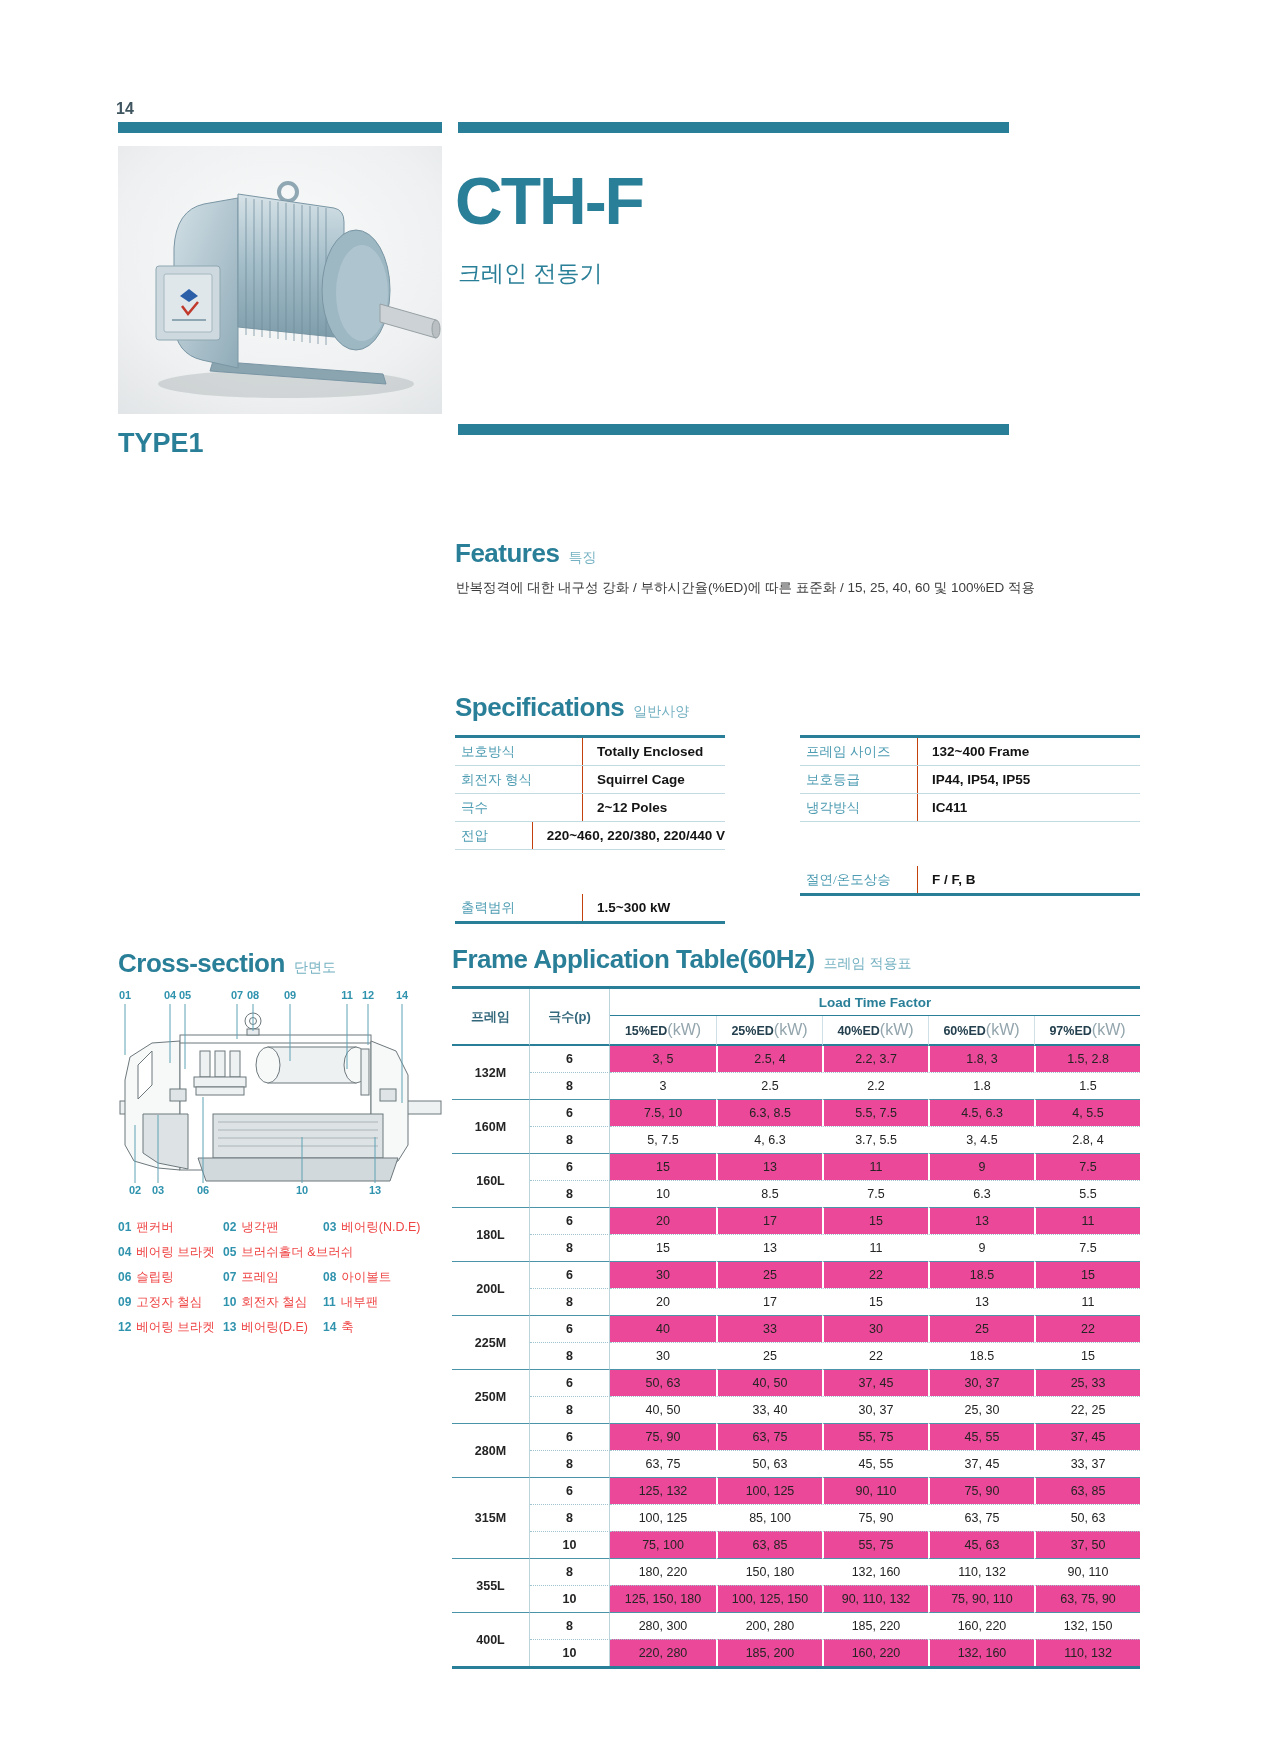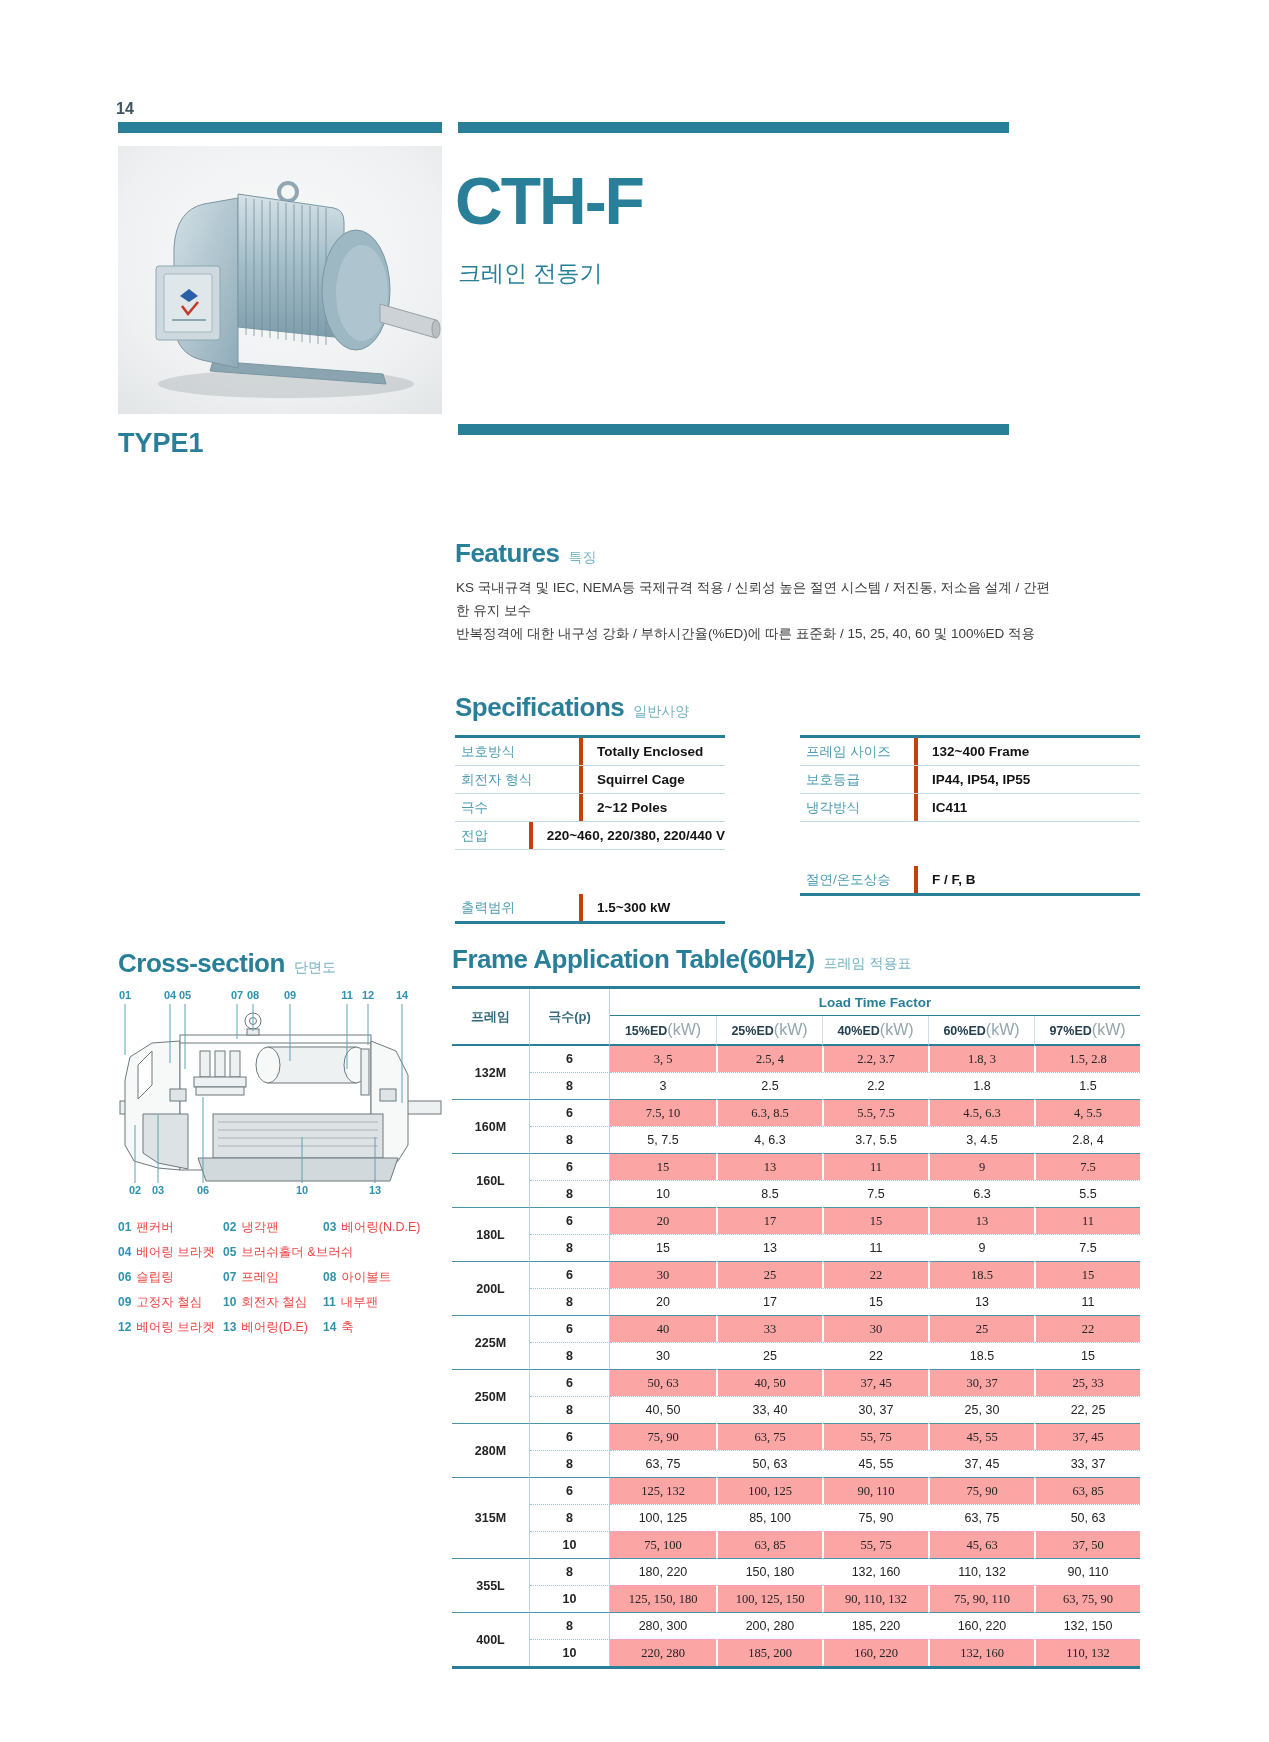--- a/index.html
+++ b/index.html
@@ -137,7 +137,6 @@
     <span class="h-ko">특징</span>
   </div>
   <div class="features-text">
-    <div>KS 국내규격 및 IEC, NEMA등 국제규격 적용 / 신뢰성 높은 절연 시스템 / 저진동, 저소음 설계 / 간편한 유지 보수</div>
     <div>반복정격에 대한 내구성 강화 / 부하시간율(%ED)에 따른 표준화 / 15, 25, 40, 60 및 100%ED 적용</div>
   </div>
 

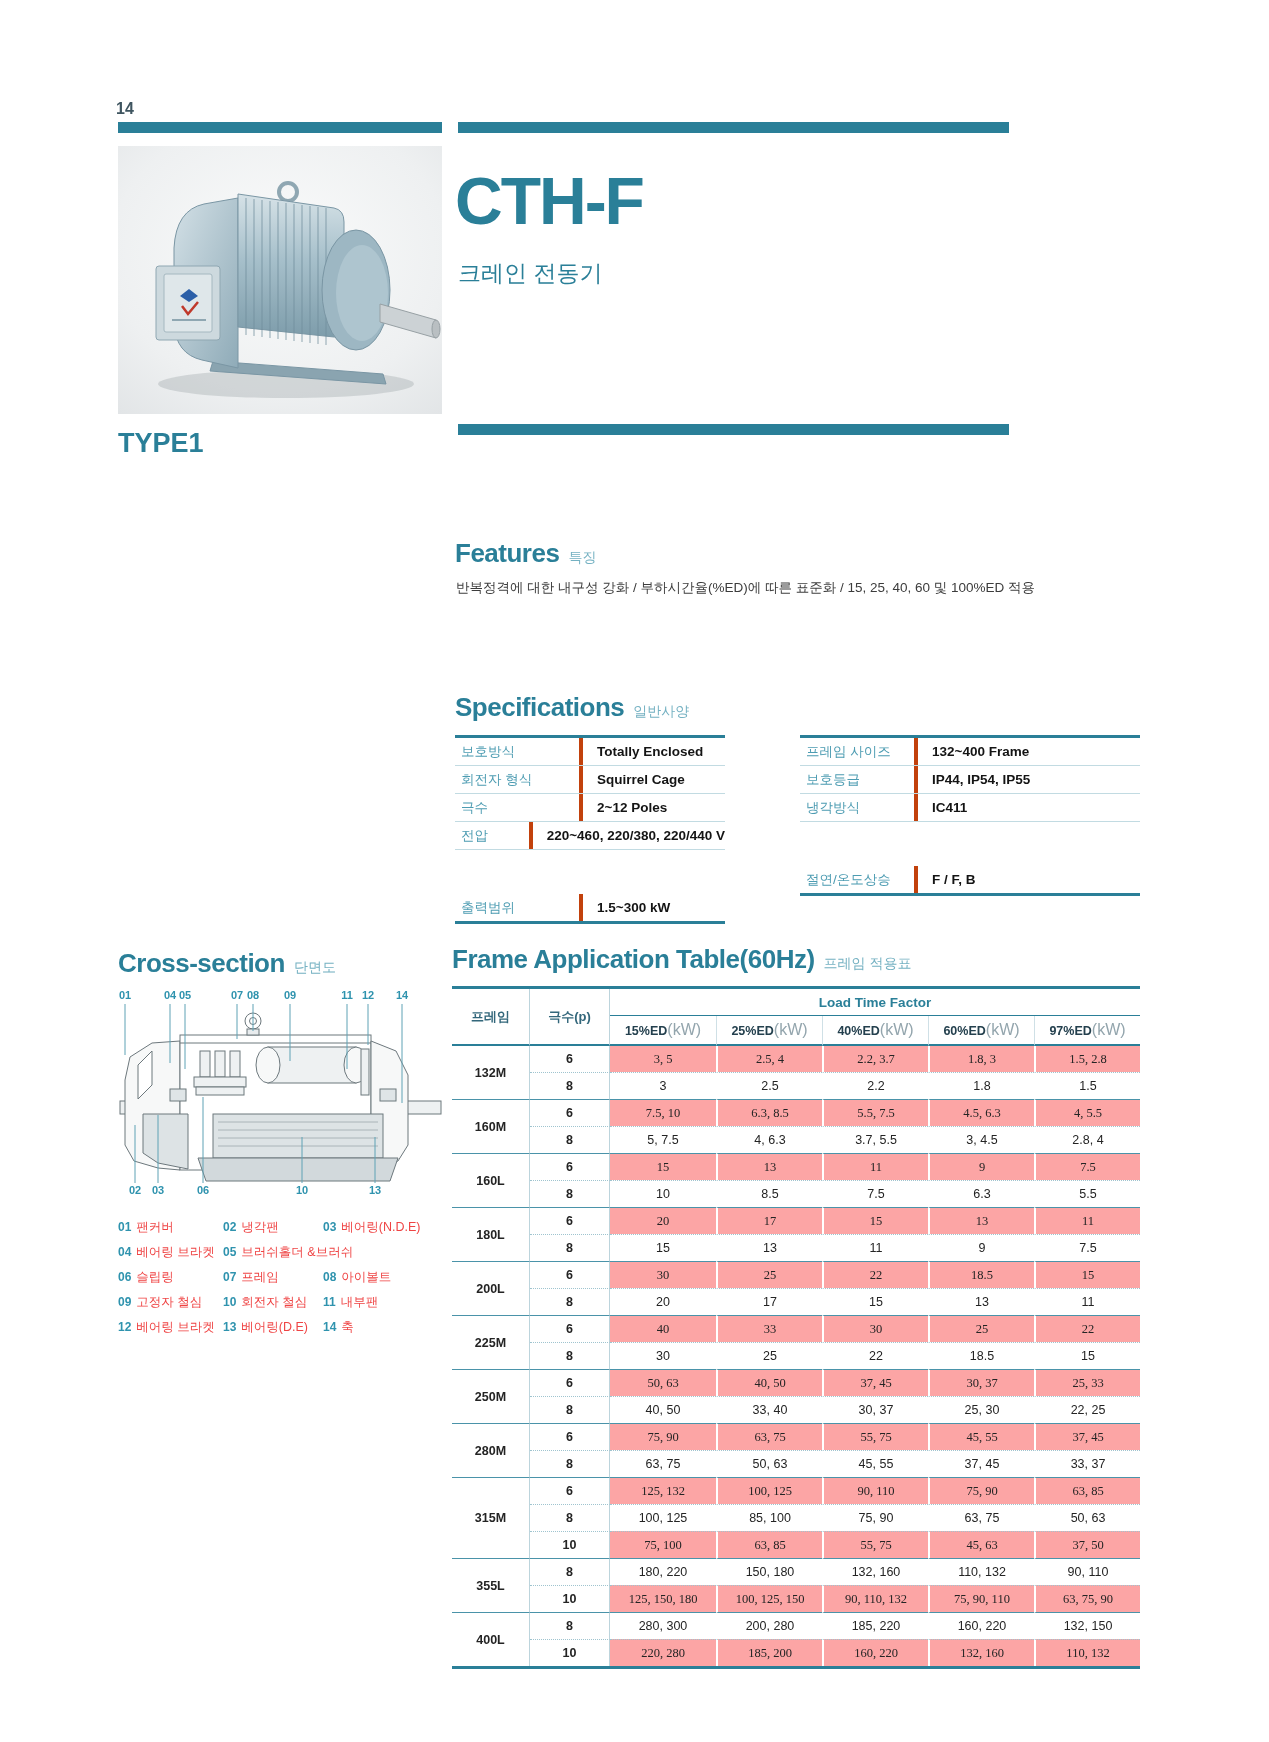--- a/index.html
+++ b/index.html
@@ -32,7 +32,7 @@
   #spec-right{left:800px;width:340px;}
   .spec-row{display:flex;height:27px;align-items:center;border-bottom:1px solid #c2dbe2;}
   .spec-row:last-child{border-bottom:none;margin-top:44px;}
-  .spec-label{color:#4d9cb2;font-size:13.5px;padding-left:6px;box-sizing:border-box;border-right:4px solid #c2410c;height:100%;display:flex;align-items:center;}
+  .spec-label{color:#4d9cb2;font-size:13.5px;padding-left:6px;box-sizing:border-box;border-right:1px solid #c2410c;height:100%;display:flex;align-items:center;font-family:Liberation Serif, serif;}
   #spec-left .spec-label{width:128px;}
   #spec-right .spec-label{width:118px;}
   .spec-value{font-size:13.5px;font-weight:bold;color:#141414;padding-left:14px;white-space:nowrap;}

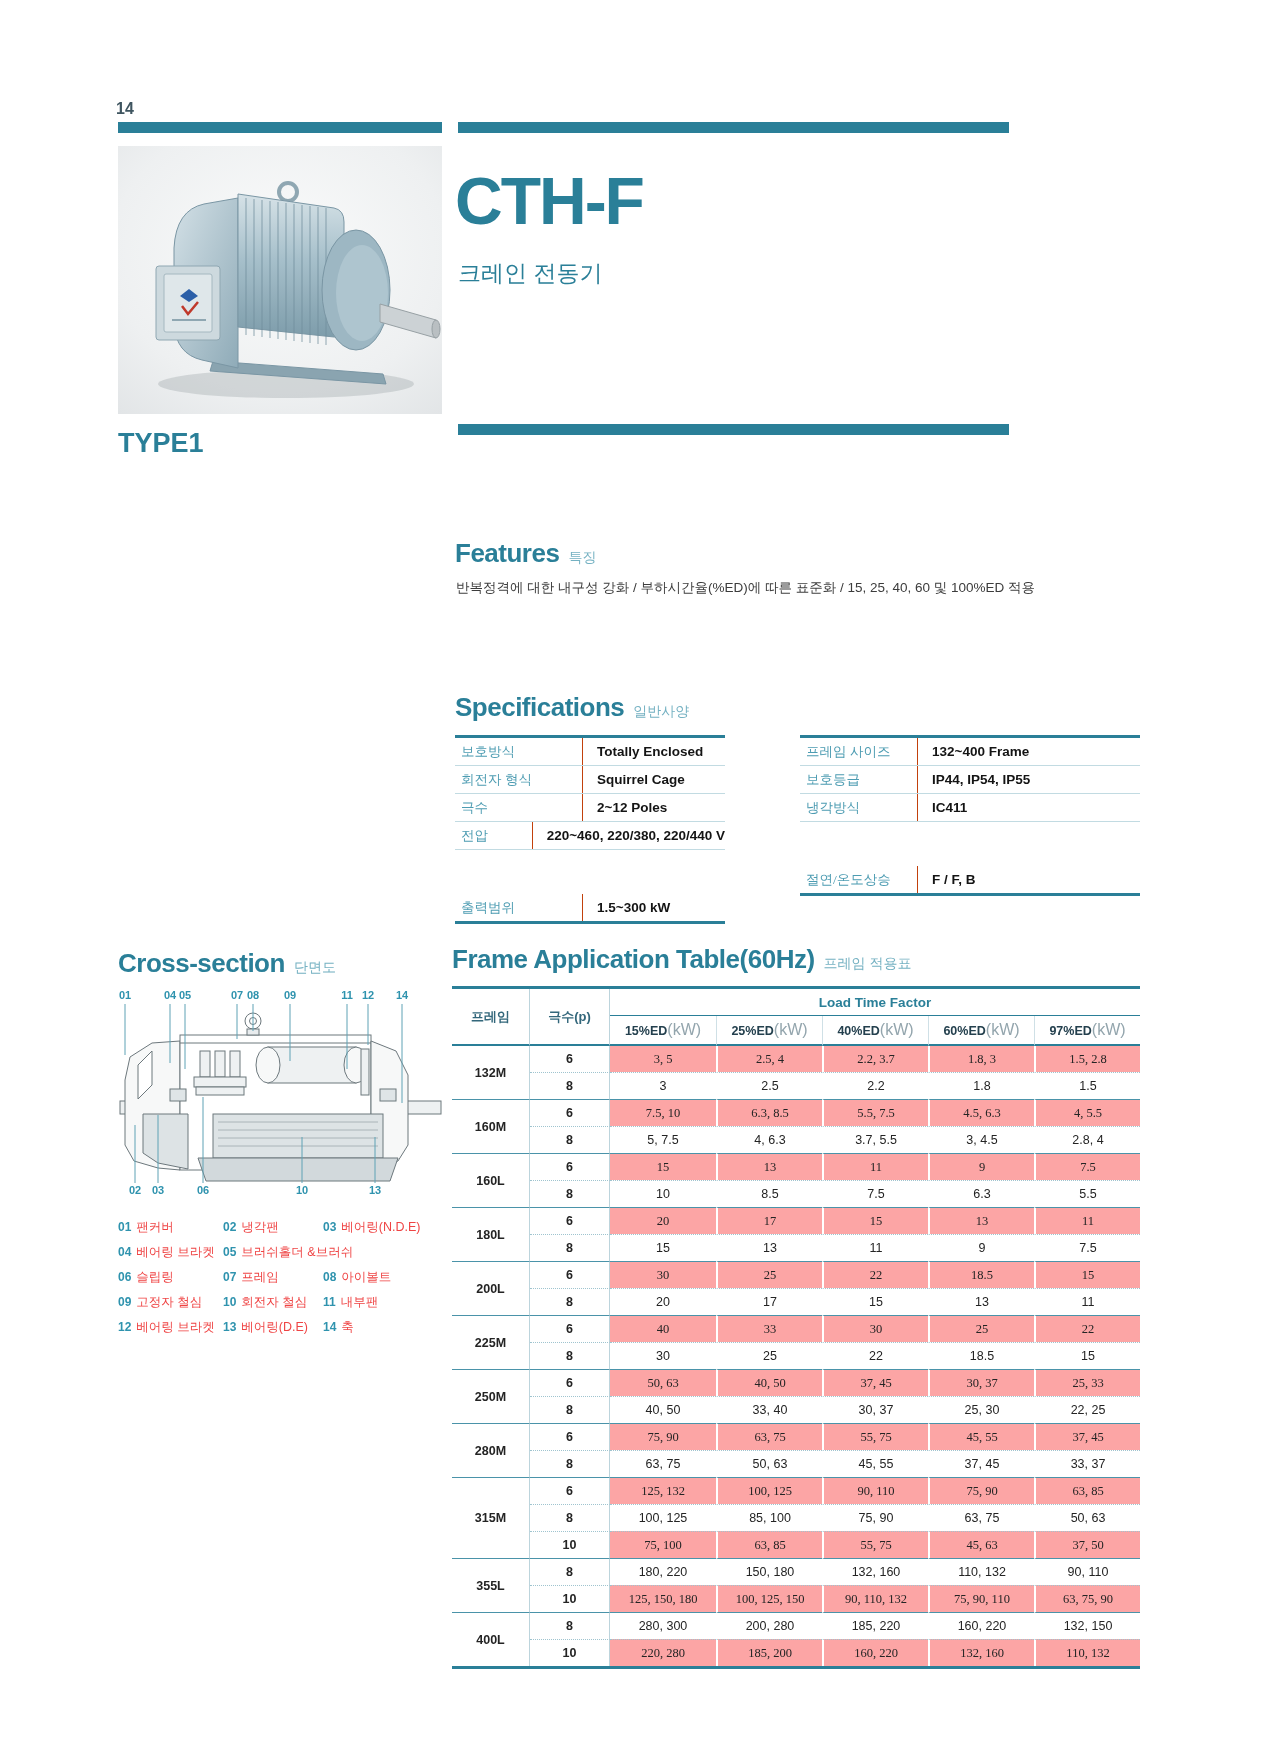--- a/index.html
+++ b/index.html
@@ -65,7 +65,7 @@
   .frame-cell{color:#2f93ae;font-weight:bold;font-size:13px;border-right:1px solid #bcd4dc;}
   .poles-cell{color:#2f93ae;font-weight:bold;border-right:1px solid #bcd4dc;}
   .val-cell + .val-cell{border-left:2px solid #ffffff;}
-  .shaded{background:#fca5a5;font-family:Liberation Serif, serif;}
+  .shaded{background:#ec4899;}
   tr.group-start td{border-top:1.5px solid #4a93a9;}
   td.inner{border-top:1px dotted #9fc4cf;}
 </style>

